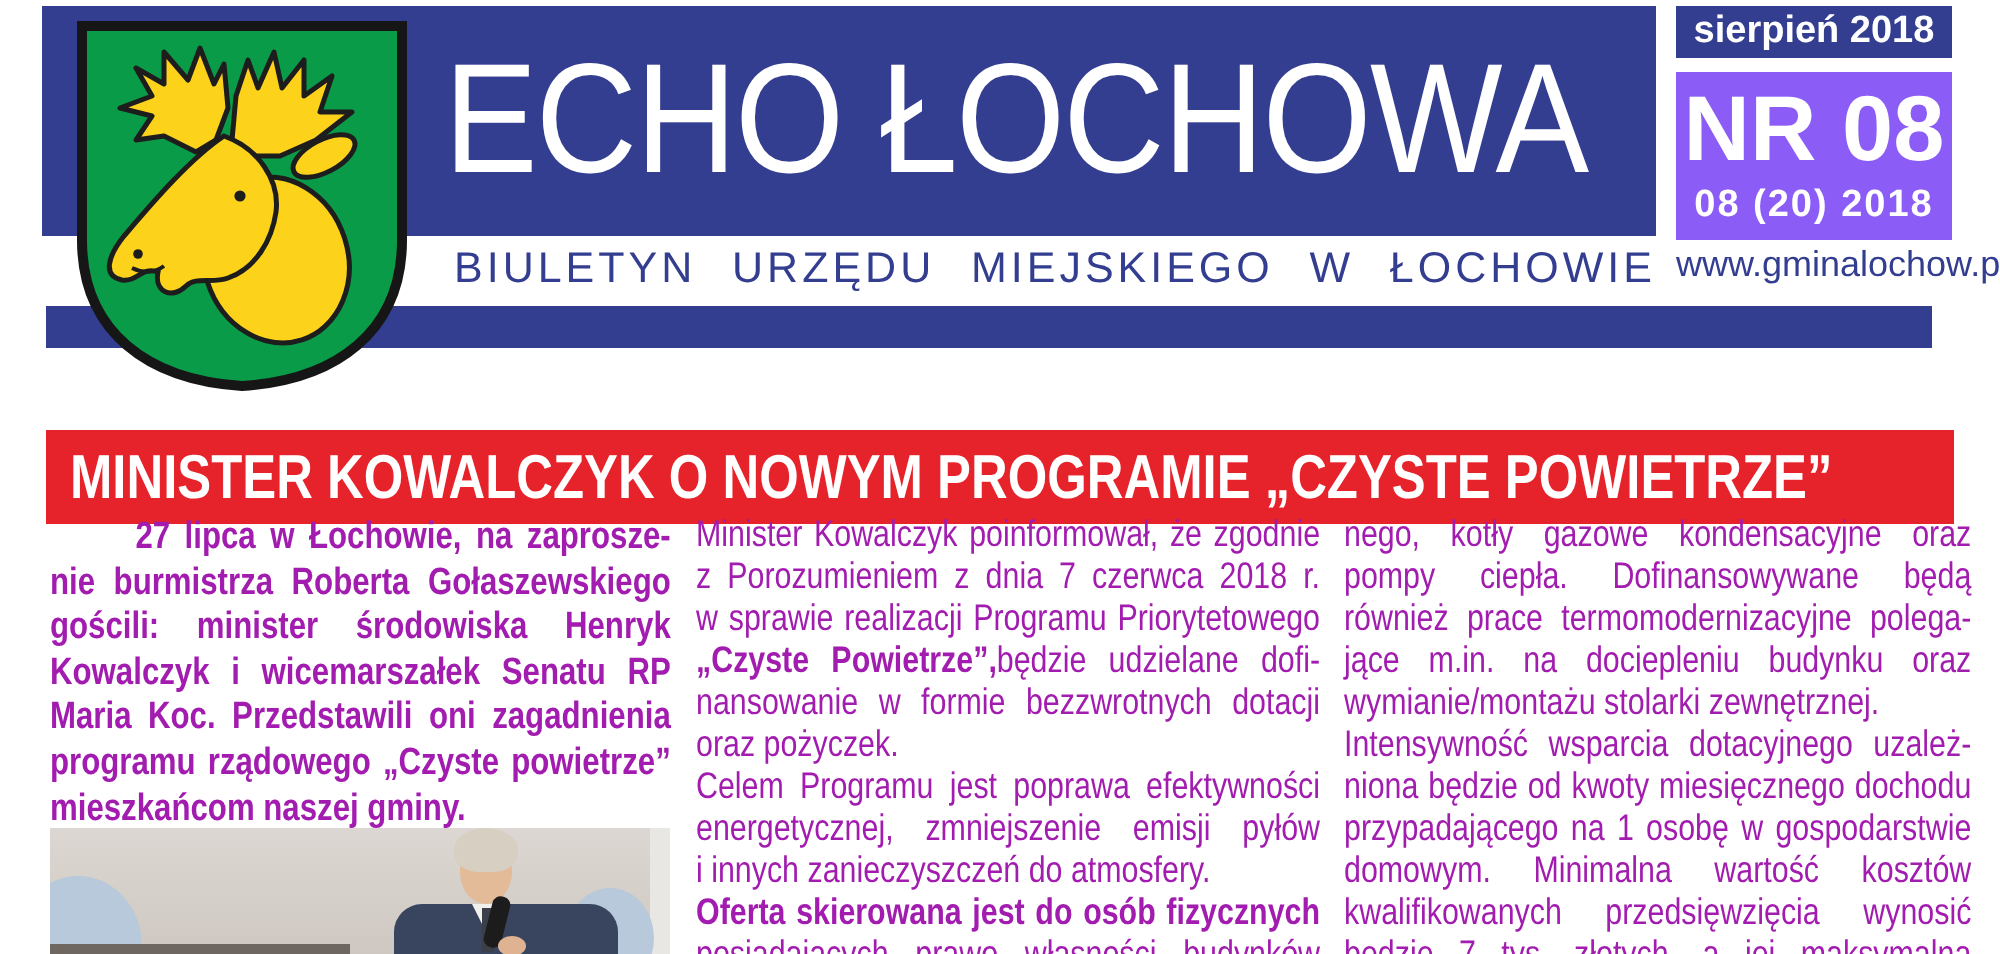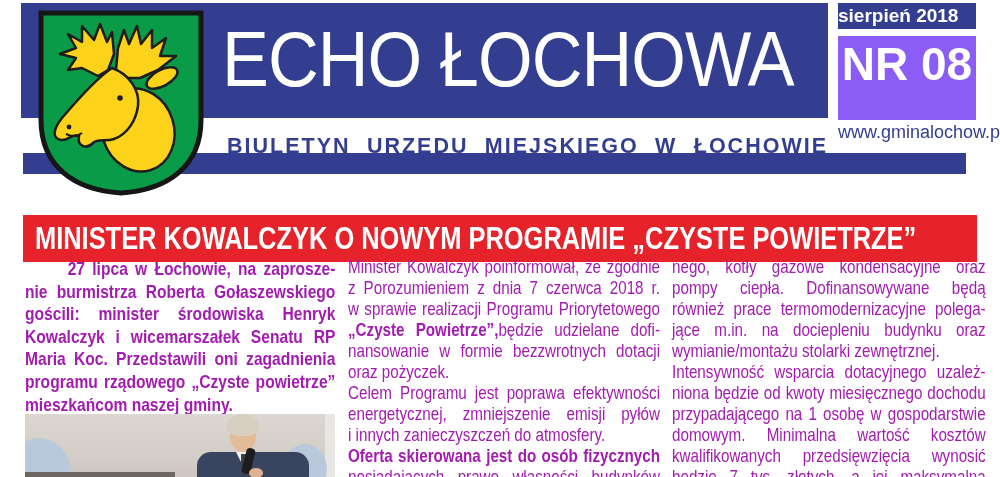--- a/index.html
+++ b/index.html
@@ -20,7 +20,7 @@
 
   
   .issue-month{left:838px;top:3px;width:138px;height:26px;background:#333e90;color:#fff;
-    font-weight:bold;font-size:19px;line-height:26px;text-align:left;}
+    font-weight:bold;font-size:19px;line-height:26px;text-align:center;}
   .issue-box{left:838px;top:36px;width:138px;height:84px;background:#8b5cf6;color:#fff;text-align:center;}
   .issue-nr{font-weight:bold;font-size:46px;line-height:56px;letter-spacing:0px;}
   .issue-code{font-weight:bold;font-size:19px;line-height:22px;letter-spacing:1px;}

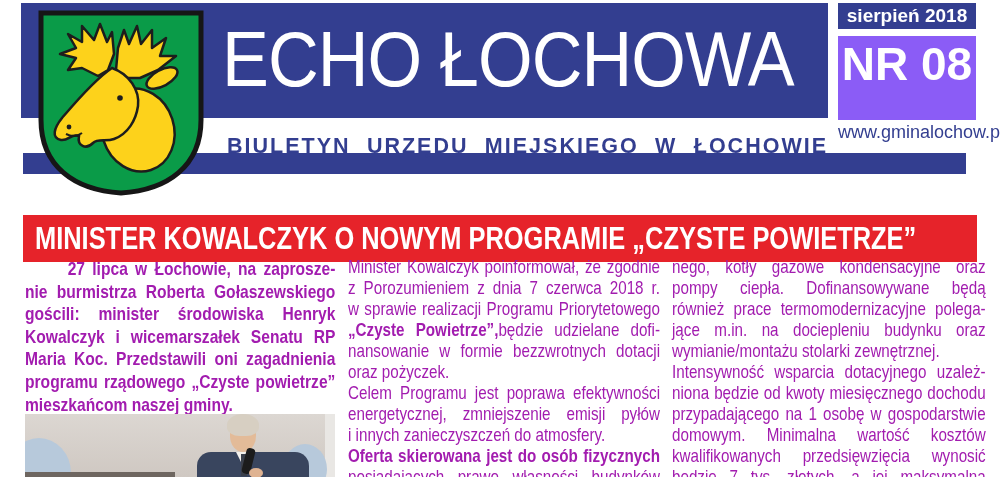--- a/index.html
+++ b/index.html
@@ -83,6 +83,7 @@
   <div class="abs issue-month">sierpień 2018</div>
   <div class="abs issue-box">
     <div class="issue-nr">NR 08</div>
+    <div class="issue-code">08 (20) 2018</div>
   </div>
   <div class="abs website">www.gminalochow.pl</div>
 

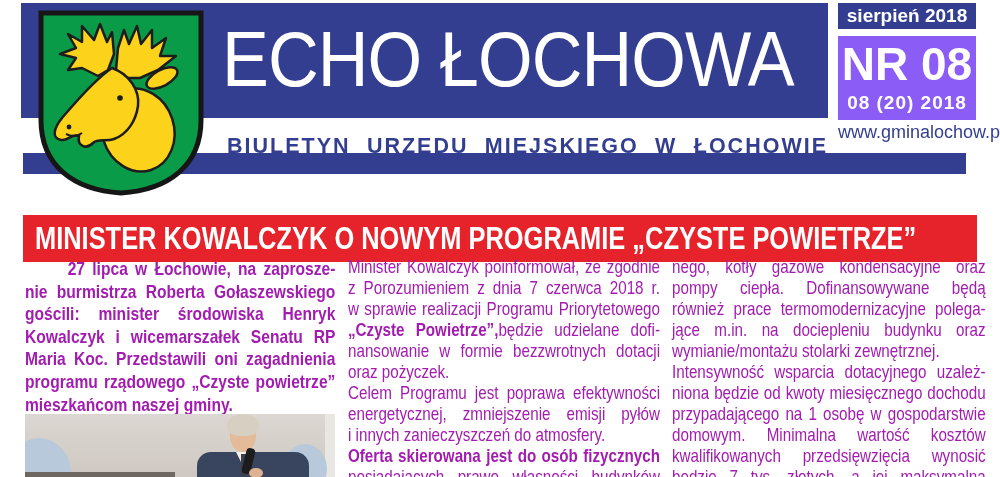--- a/index.html
+++ b/index.html
@@ -14,8 +14,8 @@
   .paper-title{left:222px;top:3px;height:115px;line-height:113px;color:#fff;
 age    font-weight:bold;font-size:78px;white-space:nowrap;transform:scaleX(0.90);
     transform-origin:0 50%;letter-spacing:-1px;}
-  .paper-subtitle{left:227px;top:131px;width:601px;height:31px;line-height:31px;
-    color:#333e90;font-weight:bold;font-size:21.5px;letter-spacing:2px;
+  .paper-subtitle{left:227px;top:119px;width:601px;height:31px;line-height:31px;
+    color:#333e90;font-weight:normal;font-size:21.5px;letter-spacing:2px;
     white-space:nowrap;text-align:justify;text-align-last:justify;}
 
   

